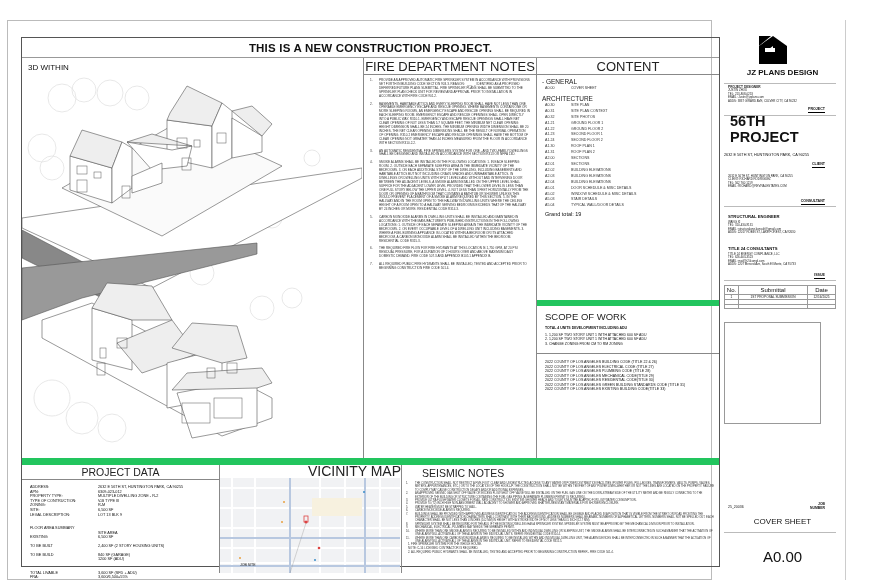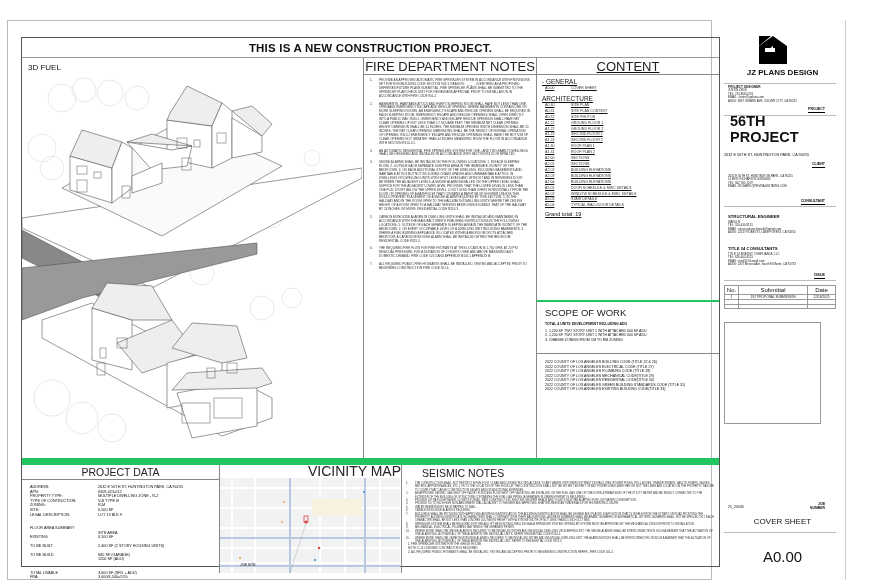--- a/index.html
+++ b/index.html
@@ -157,7 +157,7 @@
         <rect x="75" y="305" width="8" height="12"></rect>
       </g>
     </svg>
-    <div class="panel-label">3D FUEL</div>
+    <div class="panel-label">3D WITHIN</div>
   </div>
 
   <div class="fire">

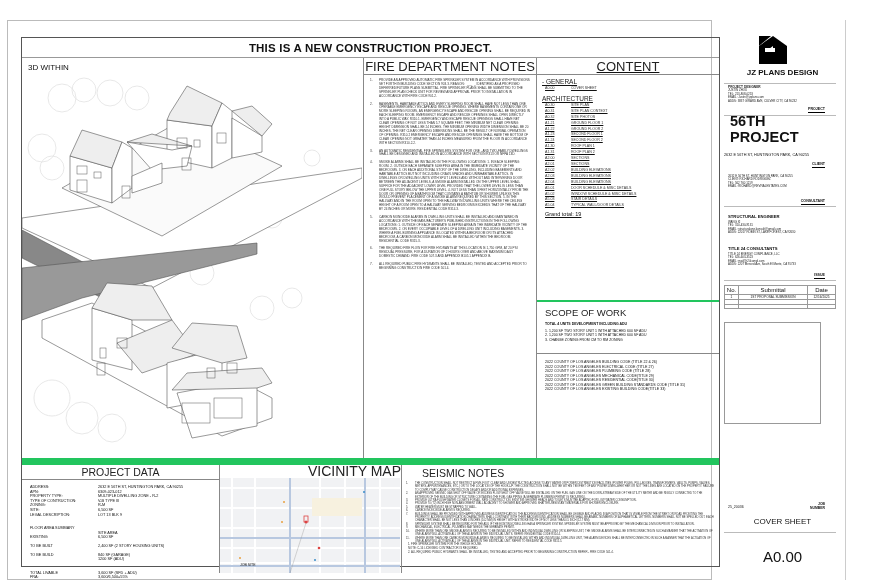--- a/index.html
+++ b/index.html
@@ -21,7 +21,7 @@
   .fire li .n { width: 9px; flex: none; }
   .fire li .t { flex: 1; text-transform: uppercase; }
 
-  .content { position: absolute; left: 515px; top: 20px; width: 182px; height: 160px; text-decoration: underline; }
+  .content { position: absolute; left: 515px; top: 20px; width: 182px; height: 160px; }
   .content .group { font-size: 6.5px; margin: 3px 0 1px 5px; color: #222; }
   .content .row { display: flex; font-size: 3.6px; line-height: 5.9px; padding-left: 8px; color: #333; }
   .content .row .code { width: 26px; }

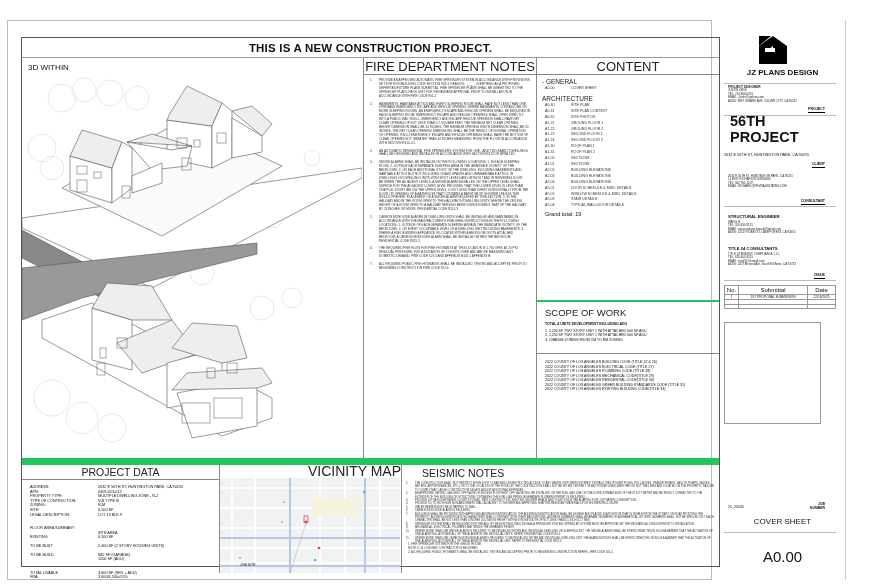--- a/index.html
+++ b/index.html
@@ -27,7 +27,7 @@
   .content .row .code { width: 26px; }
   .content .total { font-size: 5.5px; margin: 2px 0 0 8px; }
 
-  .scope { position: absolute; left: 515px; top: 262px; width: 182px; height: 54px; border-top: 2px solid #22c55e; border-bottom: 1px solid #888; }
+  .scope { position: absolute; left: 515px; top: 262px; width: 182px; height: 54px; border-top: 6px solid #22c55e; border-bottom: 1px solid #888; }
   .scope .h { font-size: 9.5px; padding: 5px 0 0 8px; color: #222; }
   .scope .sub { font-size: 3.5px; font-weight: bold; padding: 4px 0 0 8px; }
   .scope .item { font-size: 3.5px; padding-left: 8px; line-height: 4.3px; }

